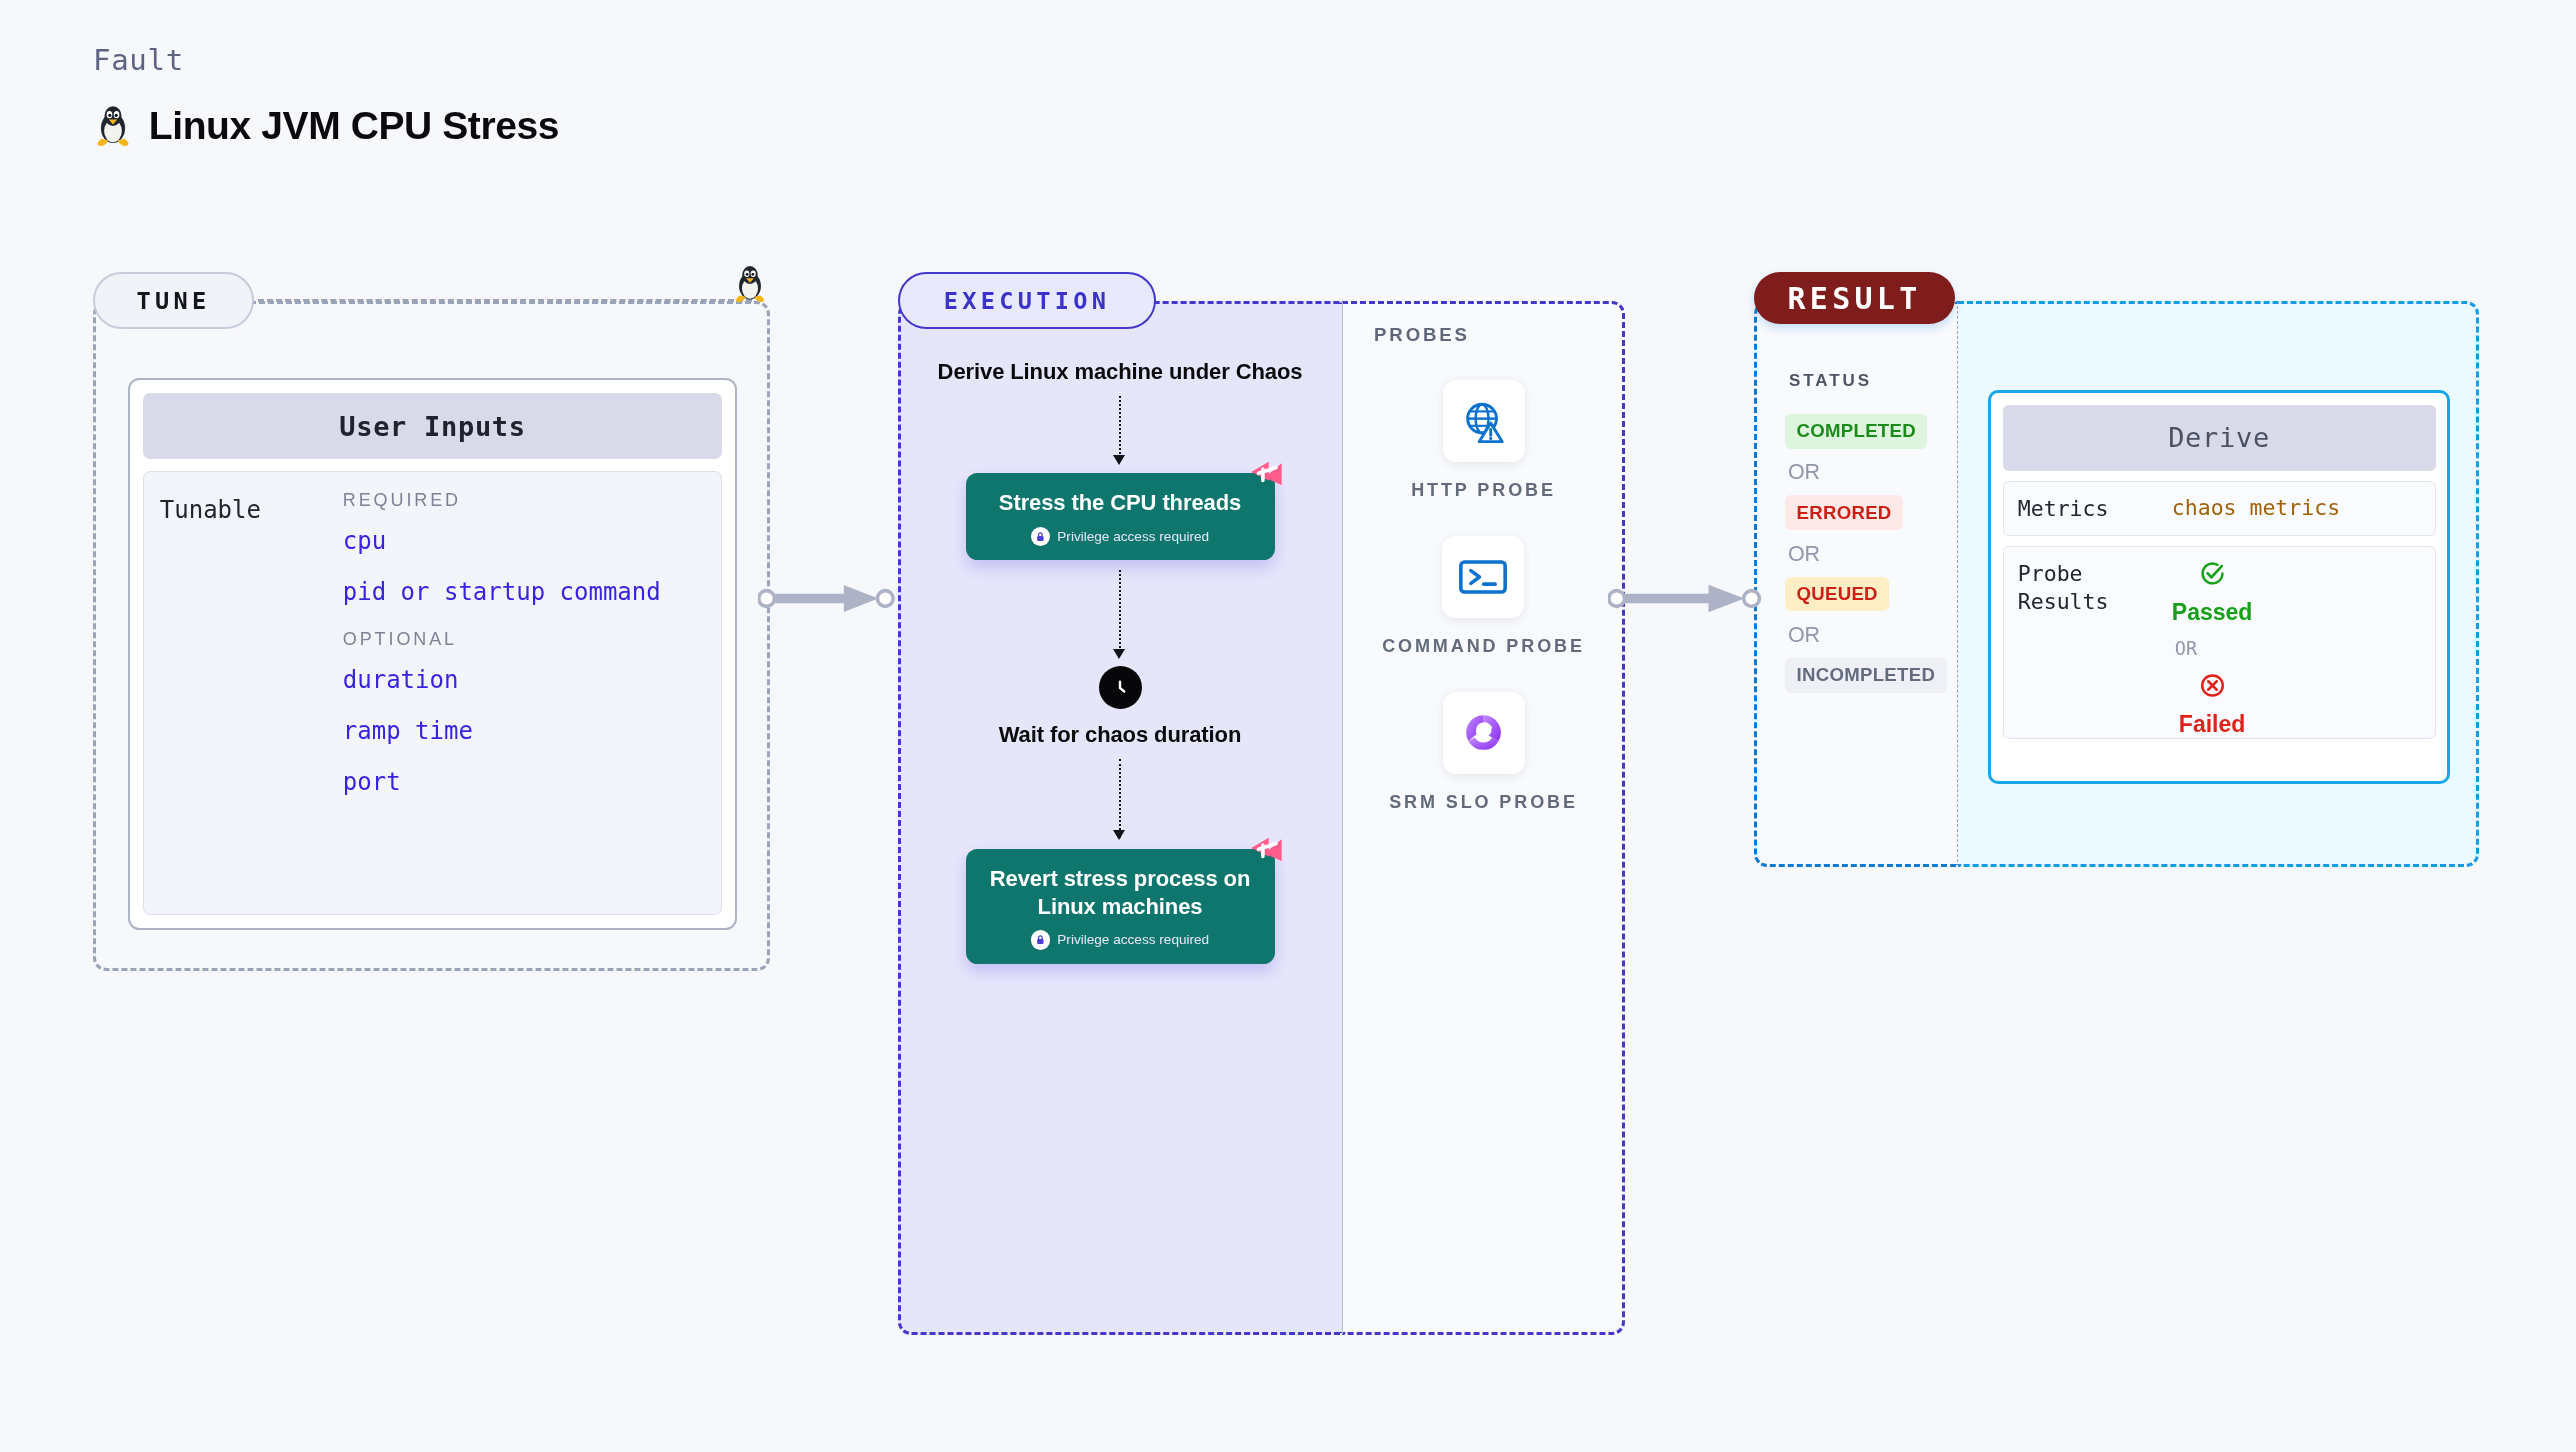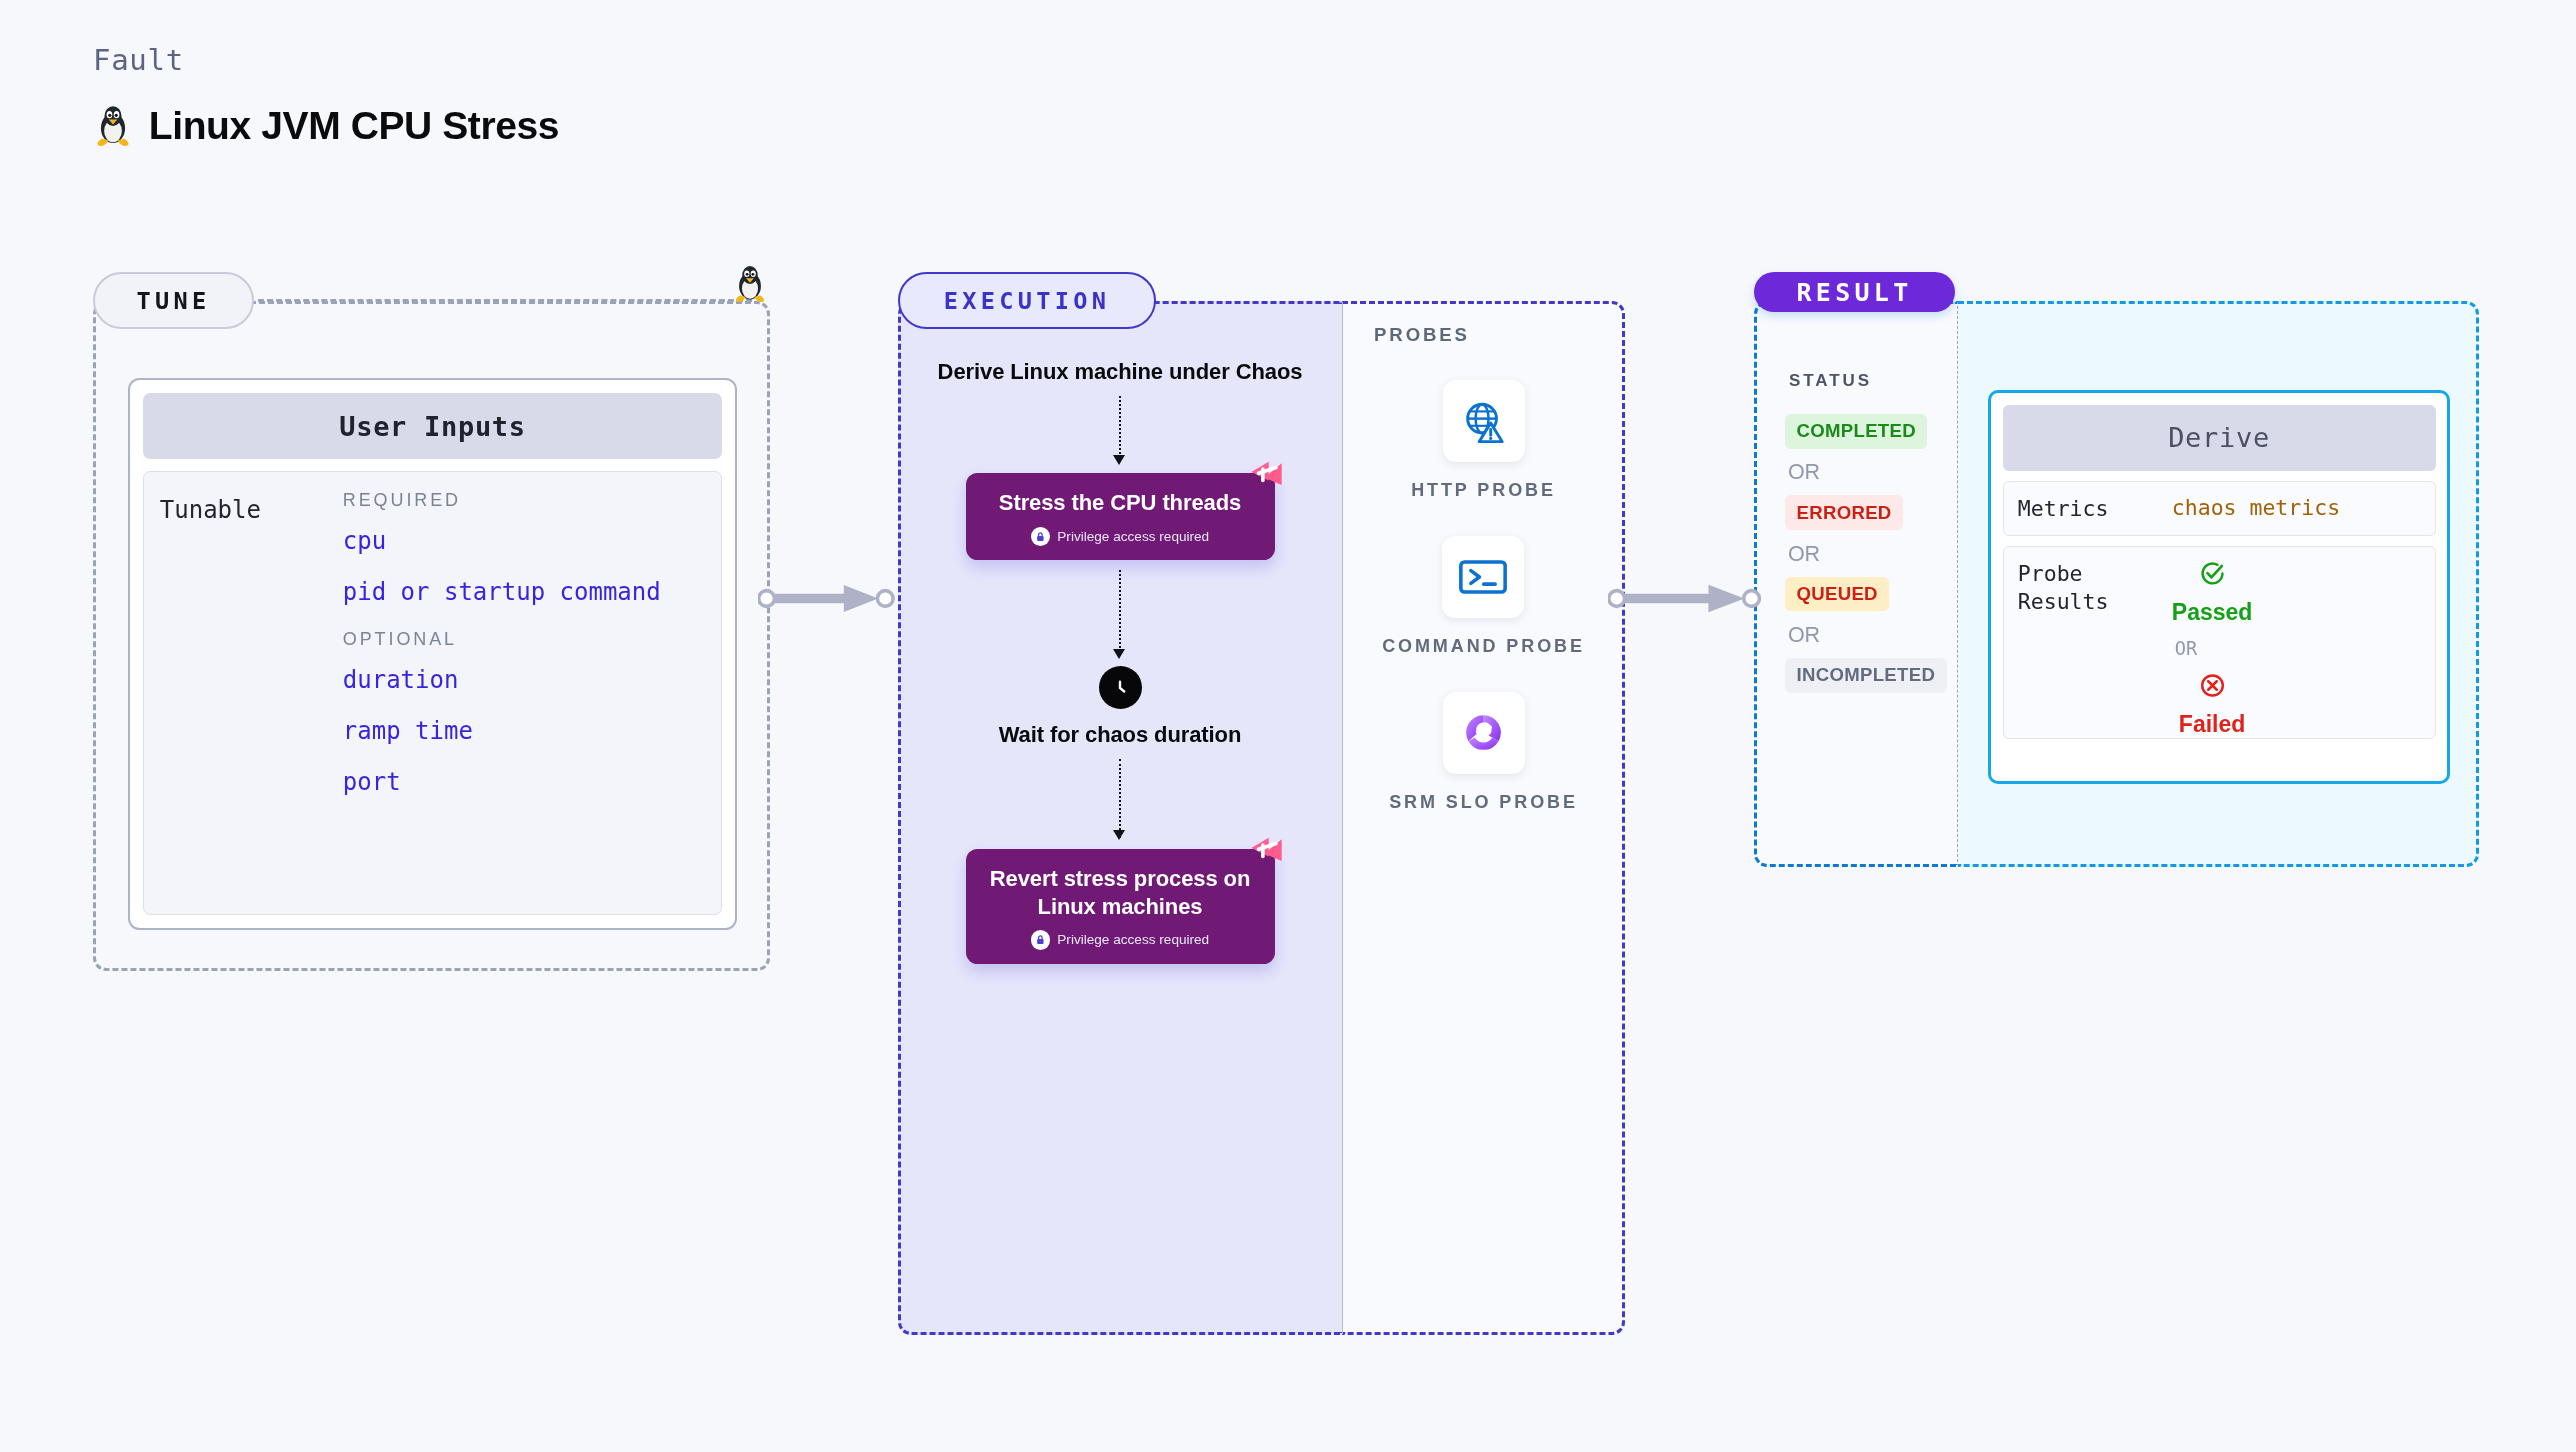--- a/index.html
+++ b/index.html
@@ -94,9 +94,9 @@
     color: #3b32c9; font-size: 23.6px;
   }
   #pill-result {
-    left: 1754px; top: 272px; width: 201px; height: 40px;
-    background: #6d28d9; border: none;
-    color: #ffffff; font-size: 25px;
+    left: 1754px; top: 272px; width: 201px; height: 52px;
+    background: #7f1d1d; border: none;
+    color: #ffffff; font-size: 30px;
     box-shadow: 0 4.3px 10px rgba(11,122,212,.22);
   }
 

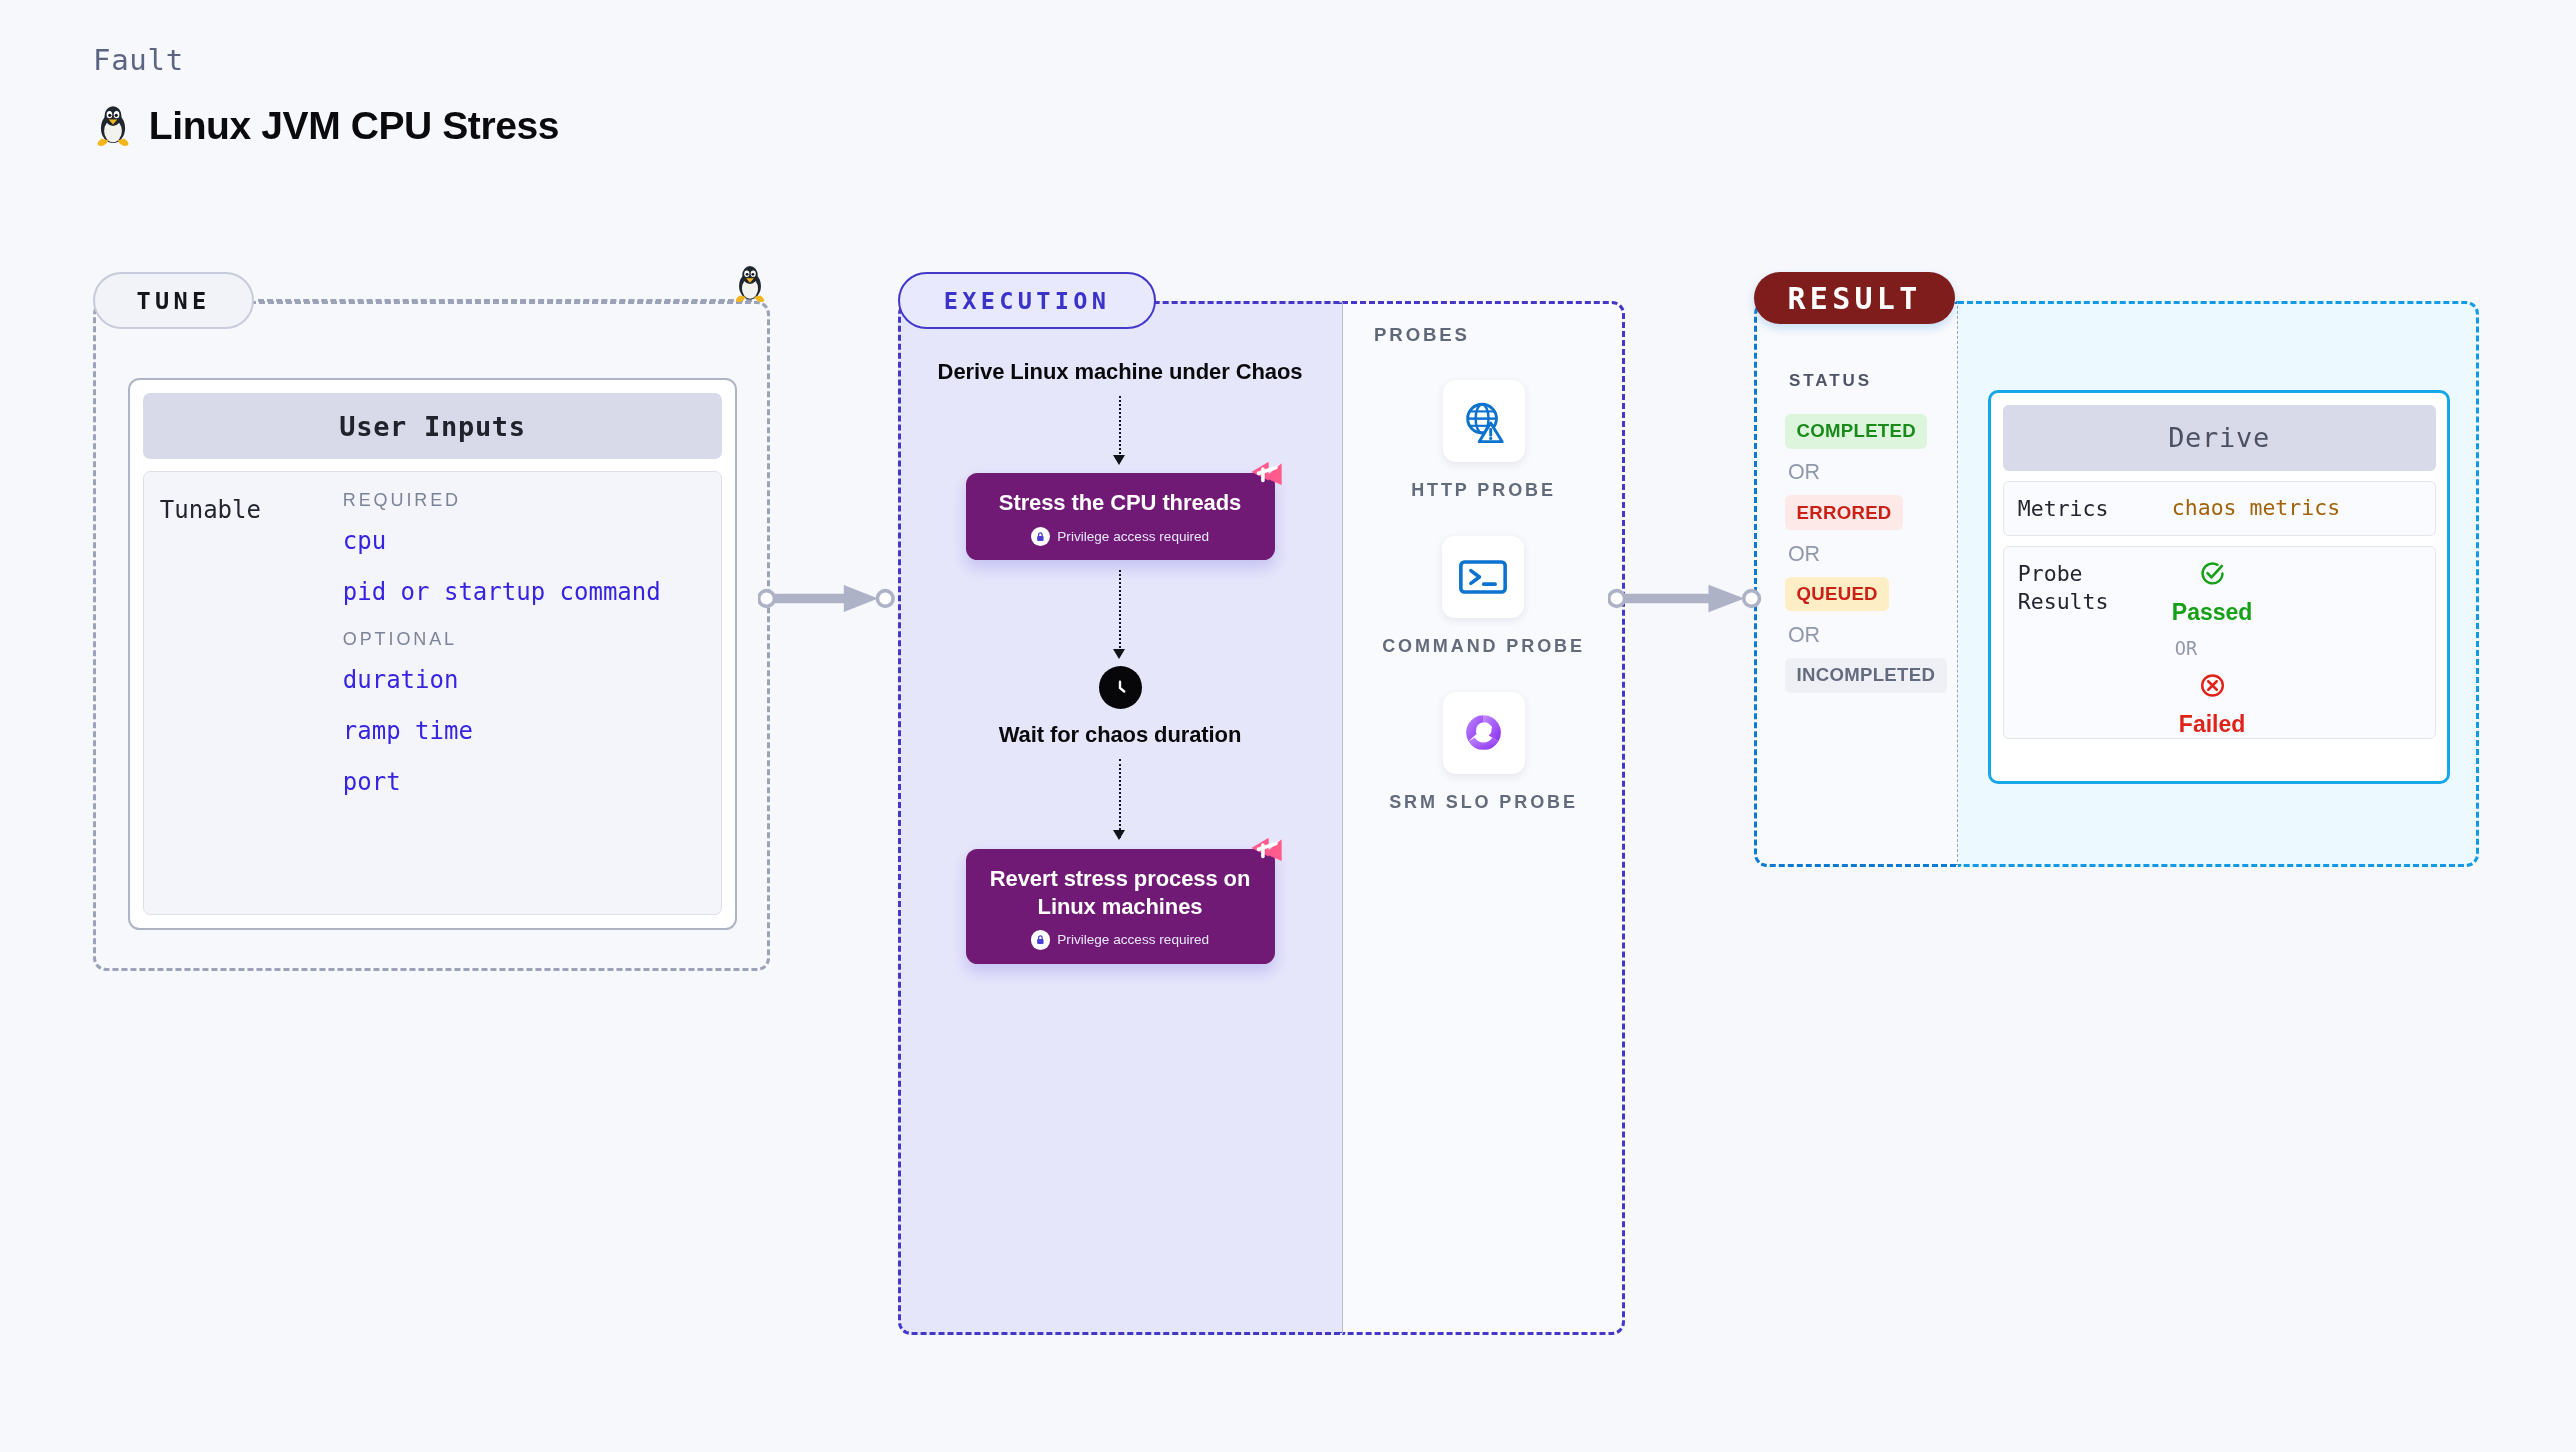--- a/index.html
+++ b/index.html
@@ -190,7 +190,7 @@
   }
   .action-card {
     position: relative;
-    background: #701a75;
+    background: #0f766e;
     border-radius: 11.5px;
     width: 309px;
     padding: 15.8px 18.6px 14.3px;

